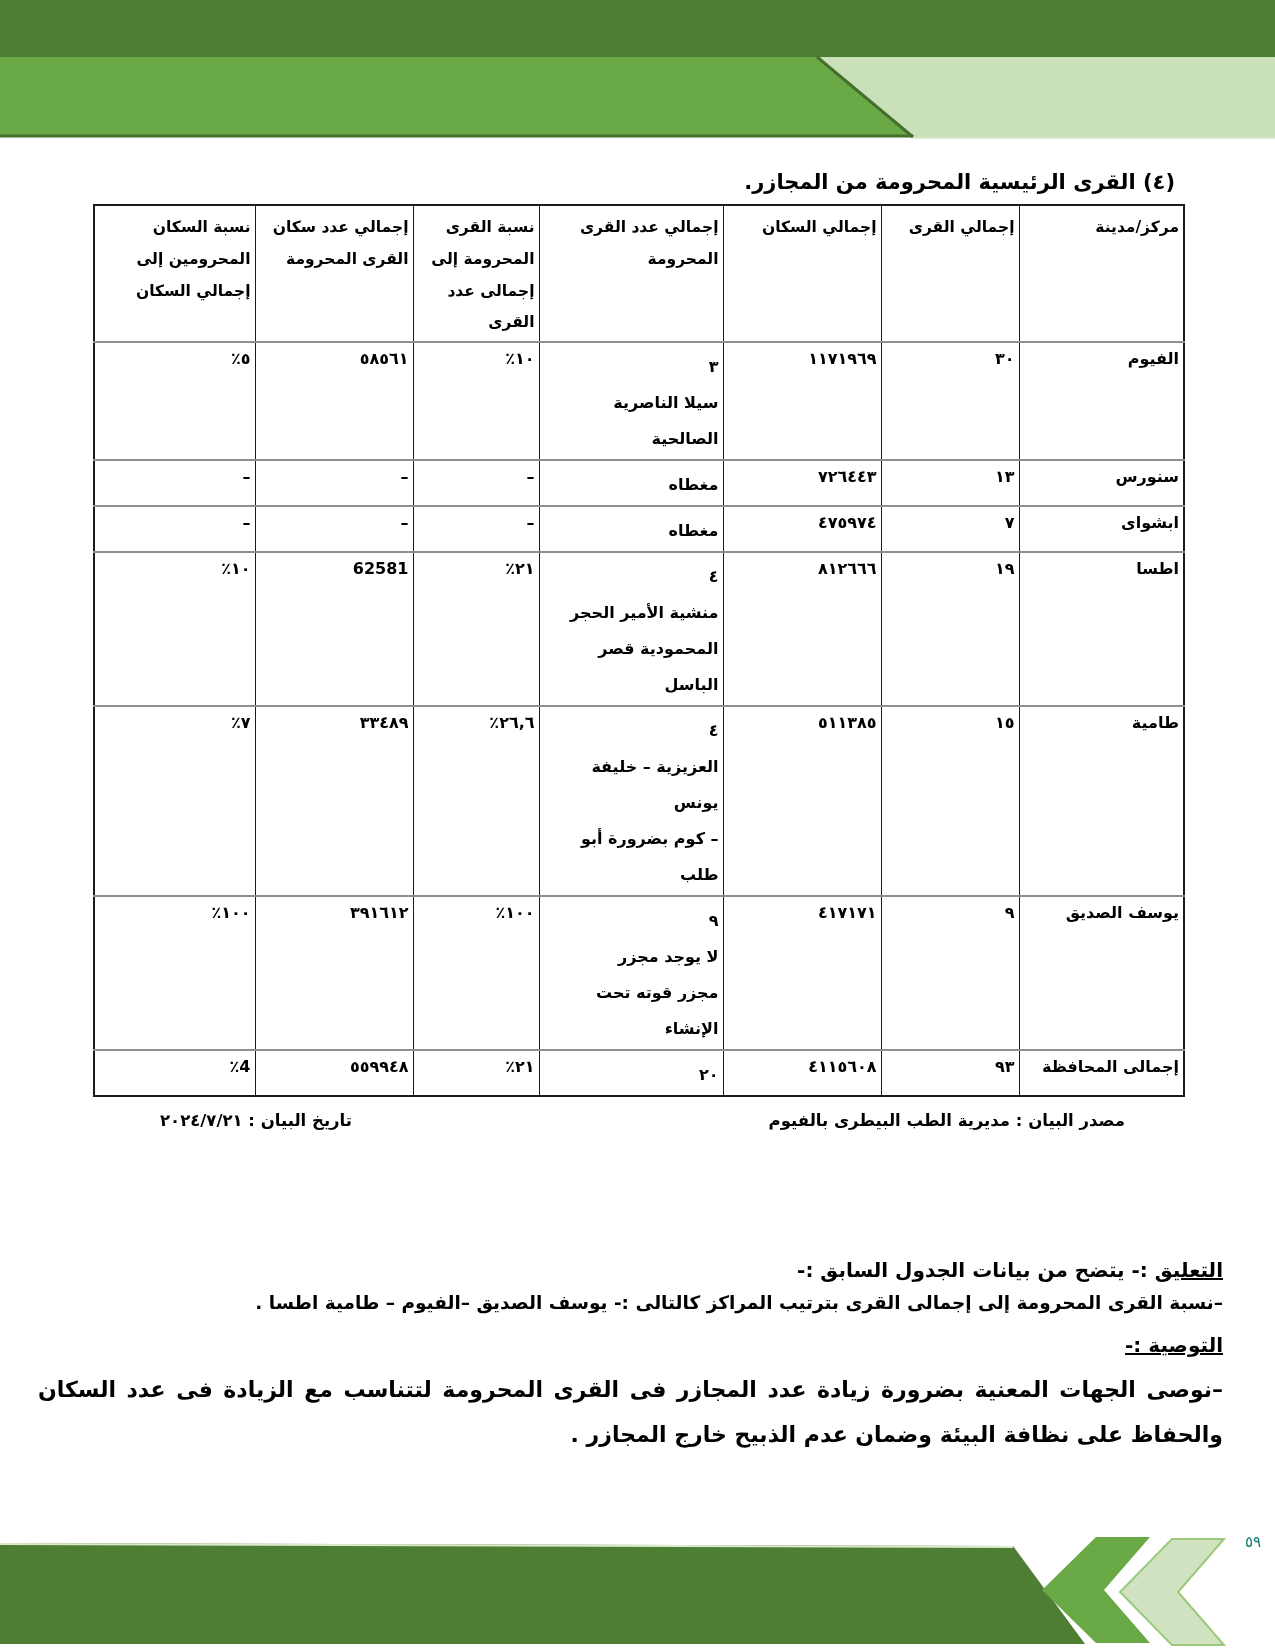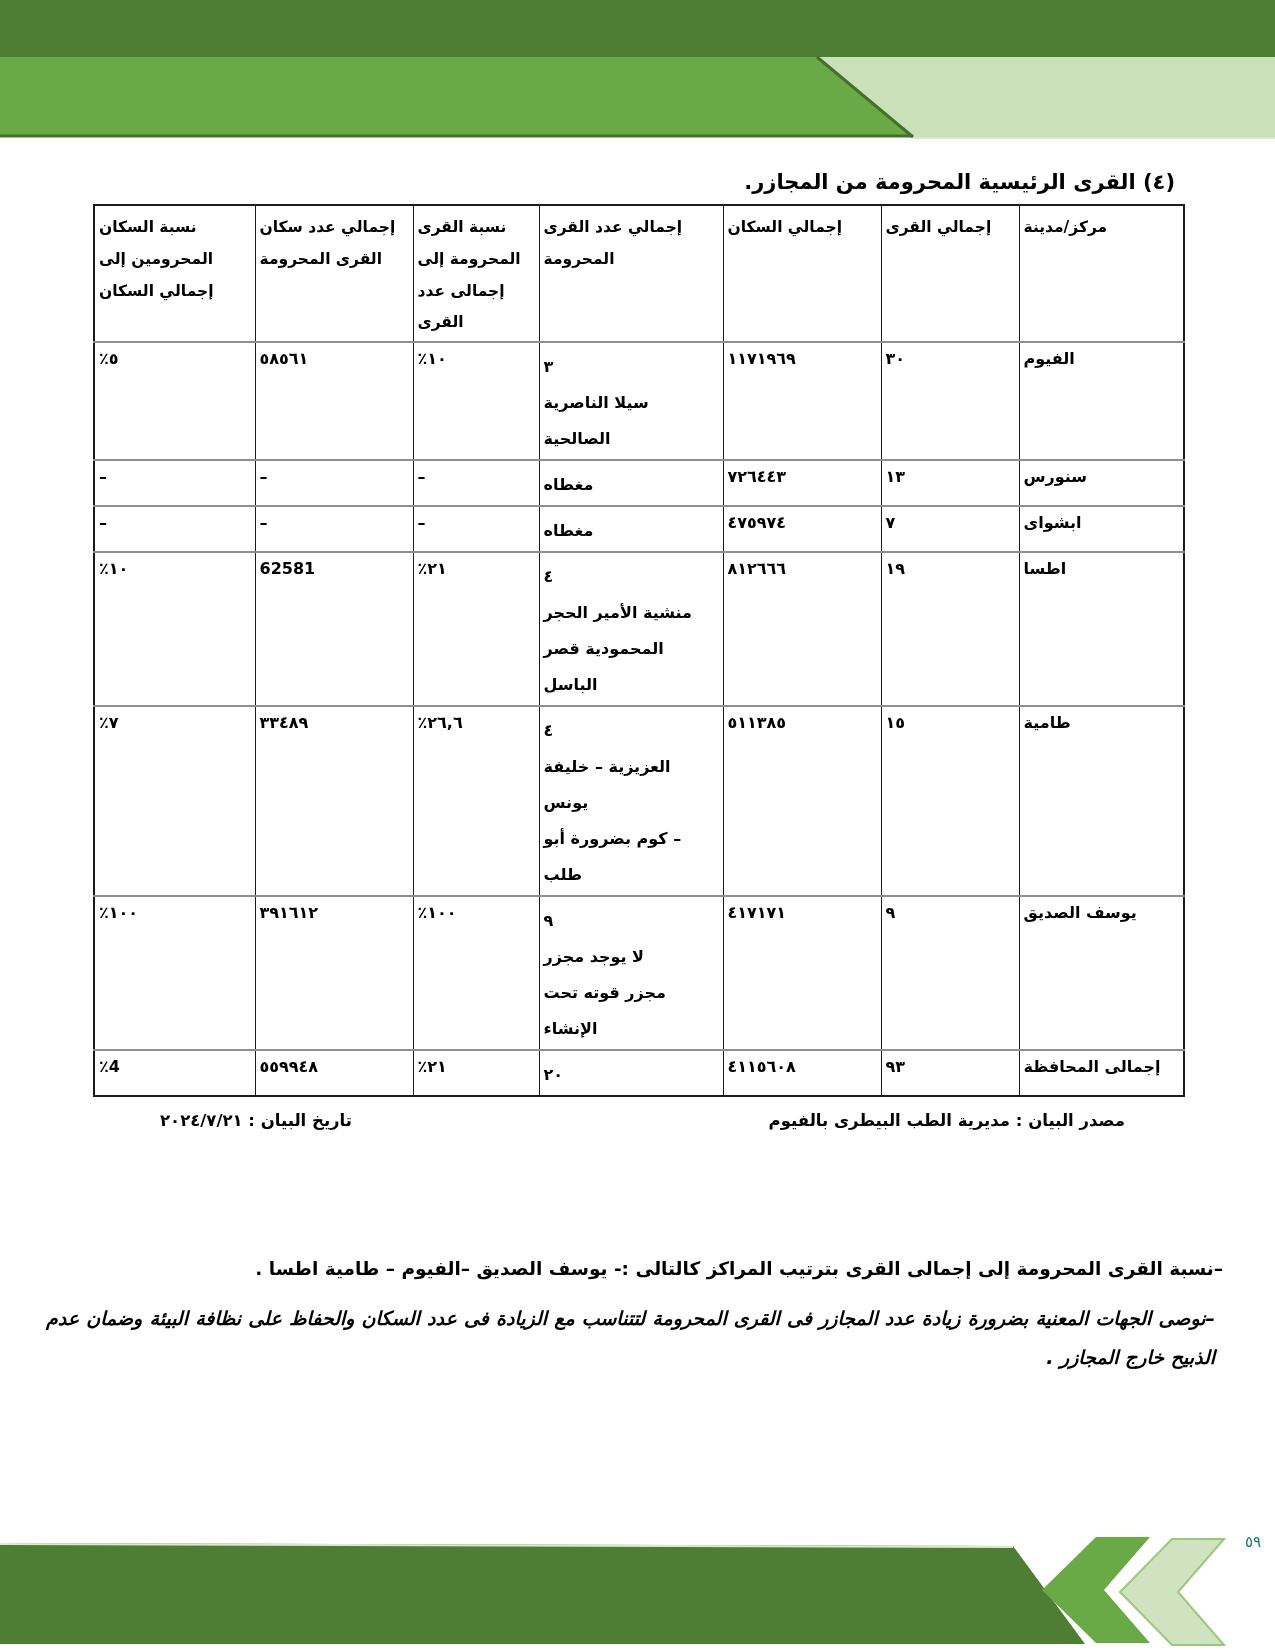--- a/index.html
+++ b/index.html
@@ -29,7 +29,7 @@
   }
   .main-table th,.main-table td{
     border-left:1.5px solid #1b1b1b;border-right:1.5px solid #1b1b1b;
-    font-weight:bold;font-size:16px;text-align:left;vertical-align:top;
+    font-weight:bold;font-size:16px;text-align:right;vertical-align:top;
     padding:6px 4px 2px 4px;overflow:hidden;
   }
   .main-table thead tr{height:128px;}

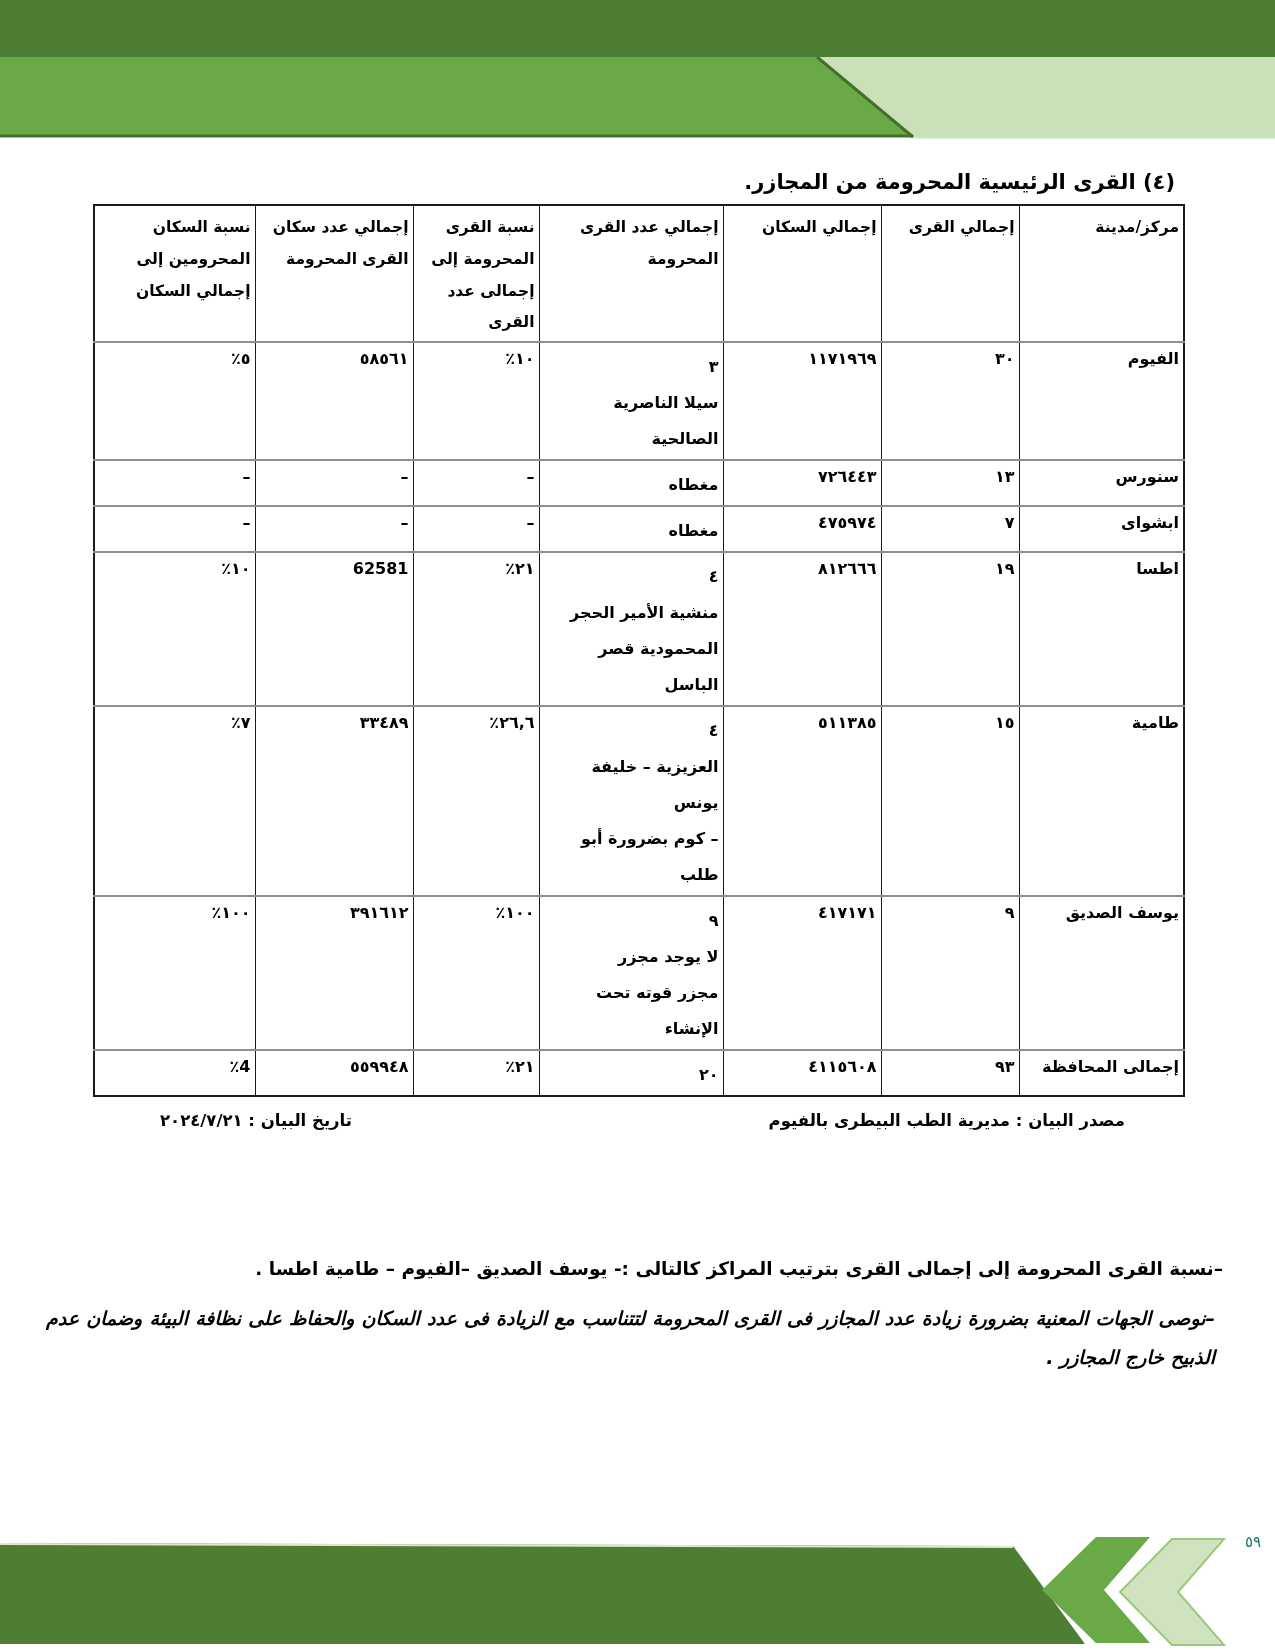--- a/index.html
+++ b/index.html
@@ -202,6 +202,7 @@
 </div>
 
 <div class="comments">
+  <p class="comment-head"><span class="underlined">التعليق</span><span> :- يتضح من بيانات الجدول السابق :-</span></p>
   <p class="comment-line">–نسبة القرى المحرومة إلى إجمالى القرى بترتيب المراكز كالتالى :- يوسف الصديق –الفيوم – طامية  اطسا .</p>
   <p class="recommend-text">–نوصى الجهات المعنية بضرورة زيادة عدد المجازر فى القرى المحرومة لتتناسب مع الزيادة فى عدد السكان والحفاظ على نظافة البيئة وضمان عدم الذبيح خارج المجازر .</p>
 </div>

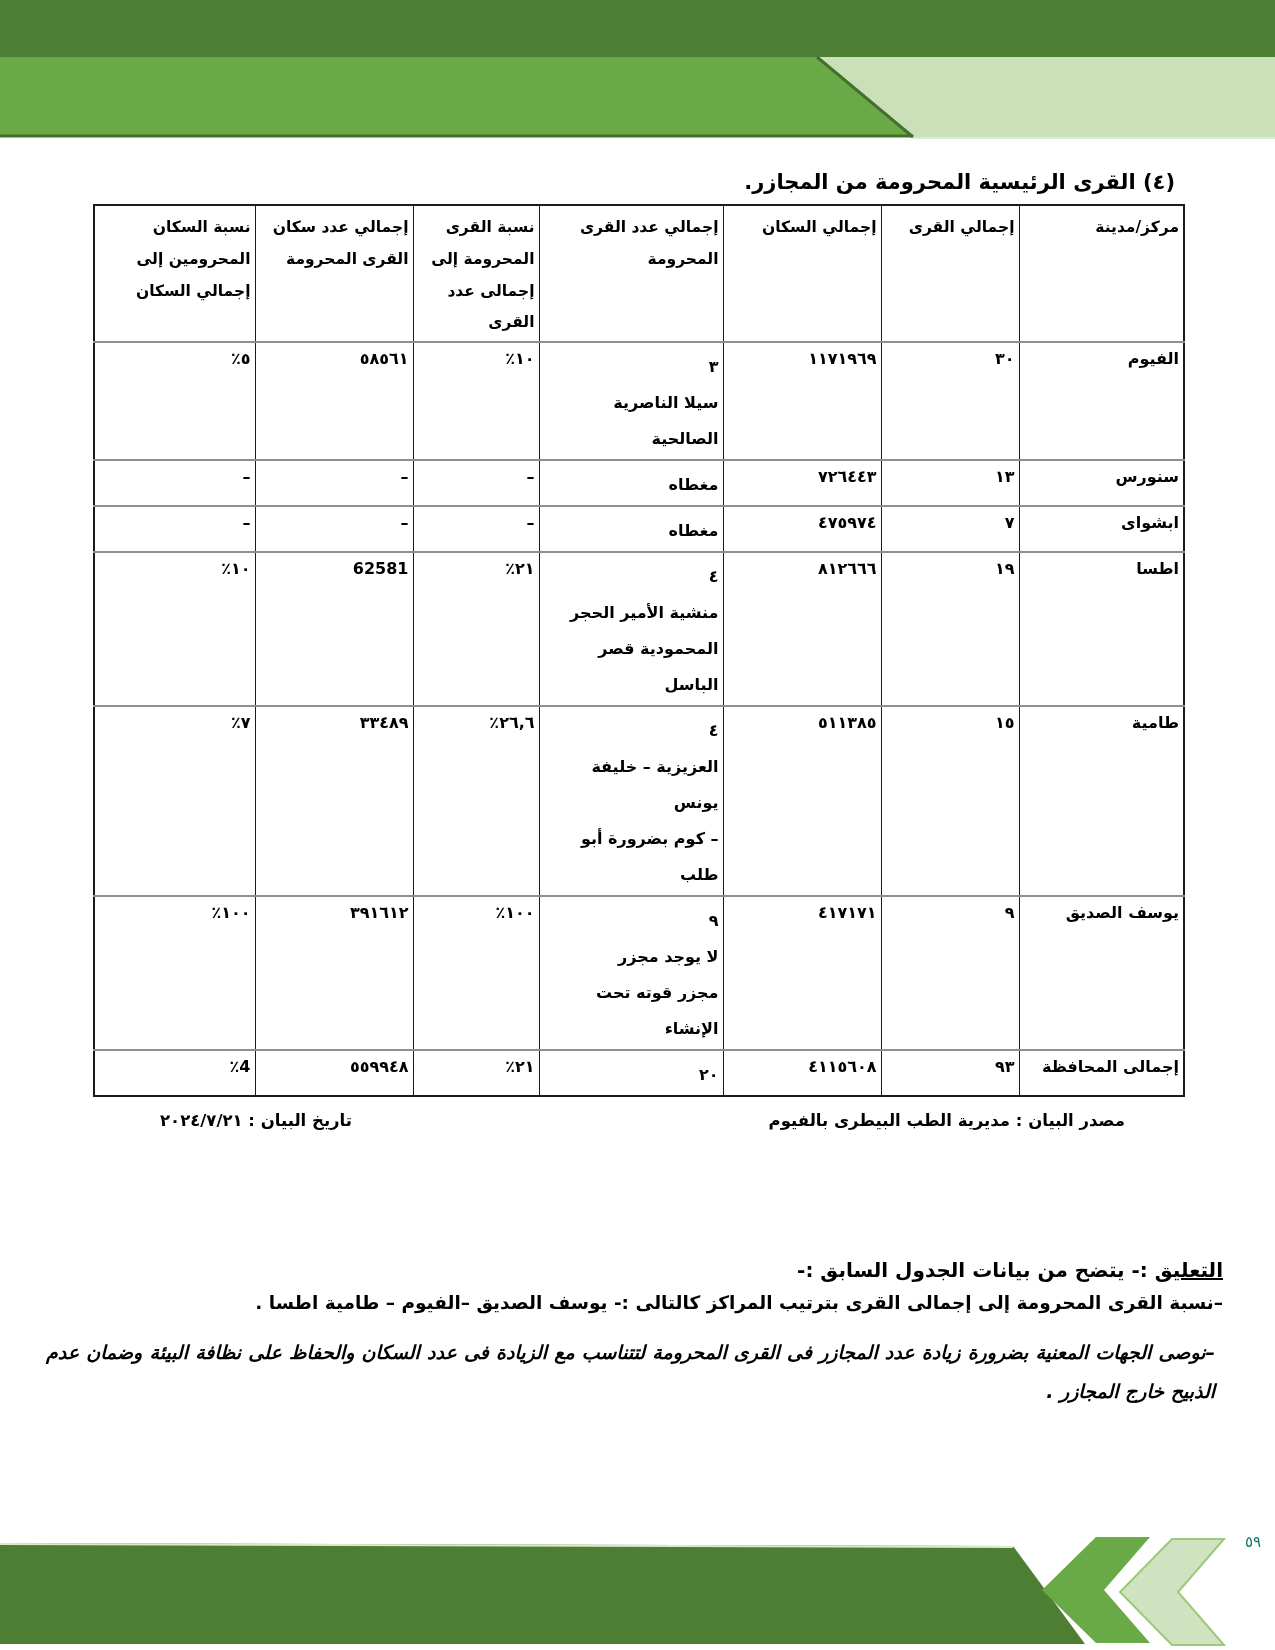--- a/index.html
+++ b/index.html
@@ -204,6 +204,7 @@
 <div class="comments">
   <p class="comment-head"><span class="underlined">التعليق</span><span> :- يتضح من بيانات الجدول السابق :-</span></p>
   <p class="comment-line">–نسبة القرى المحرومة إلى إجمالى القرى بترتيب المراكز كالتالى :- يوسف الصديق –الفيوم – طامية  اطسا .</p>
+  <p class="recommend-head"><span class="underlined">التوصية :-</span></p>
   <p class="recommend-text">–نوصى الجهات المعنية بضرورة زيادة عدد المجازر فى القرى المحرومة لتتناسب مع الزيادة فى عدد السكان والحفاظ على نظافة البيئة وضمان عدم الذبيح خارج المجازر .</p>
 </div>
 

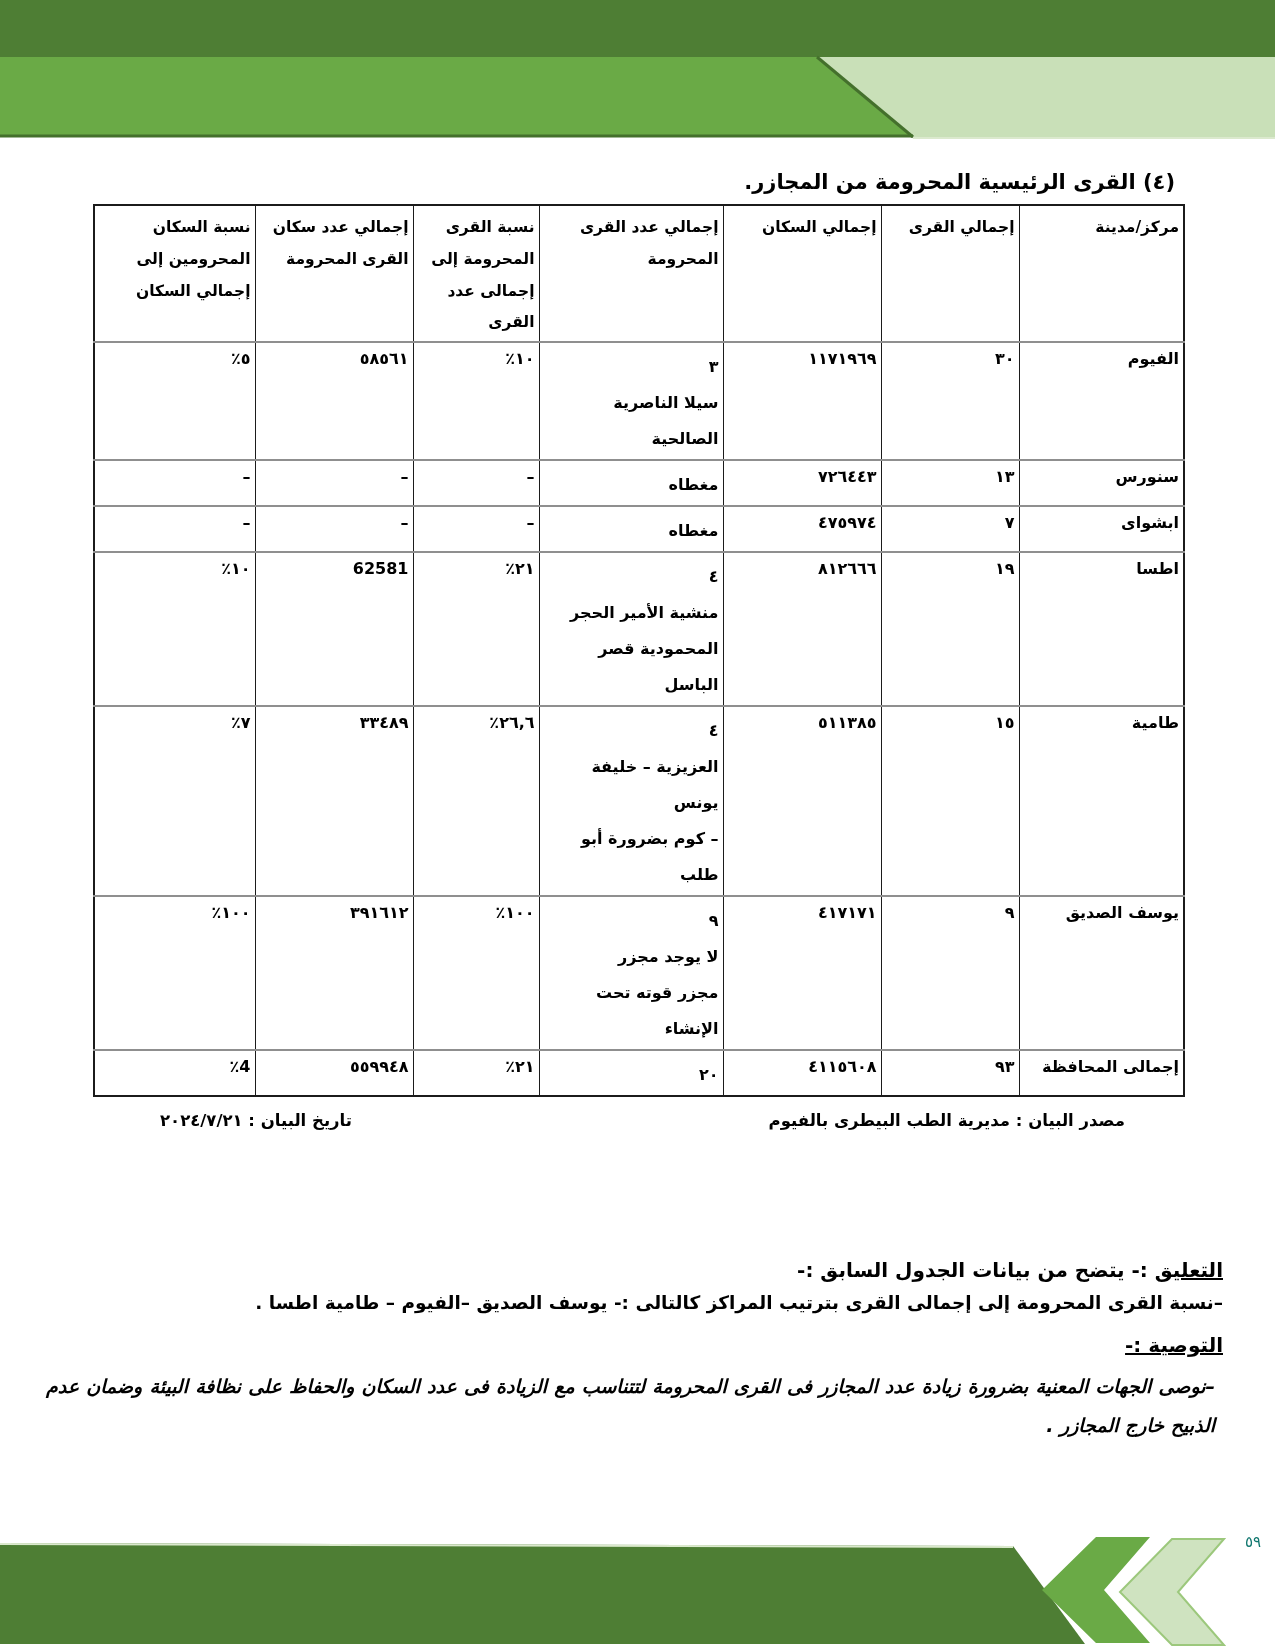--- a/index.html
+++ b/index.html
@@ -61,7 +61,7 @@
   .underlined{text-decoration:underline;}
   .comment-line{font-size:18.5px;margin:0 0 20px 0;}
   .recommend-head{font-size:20px;margin:0 0 10px 0;}
-  .recommend-text{font-size:19px;line-height:2.05;text-align:justify;margin:8px;font-style:italic;}
+  .recommend-text{font-size:22px;line-height:2.05;text-align:justify;margin:0;}
 
   
   .footer-art{position:absolute;left:0;bottom:0;width:1275px;height:113px;}

